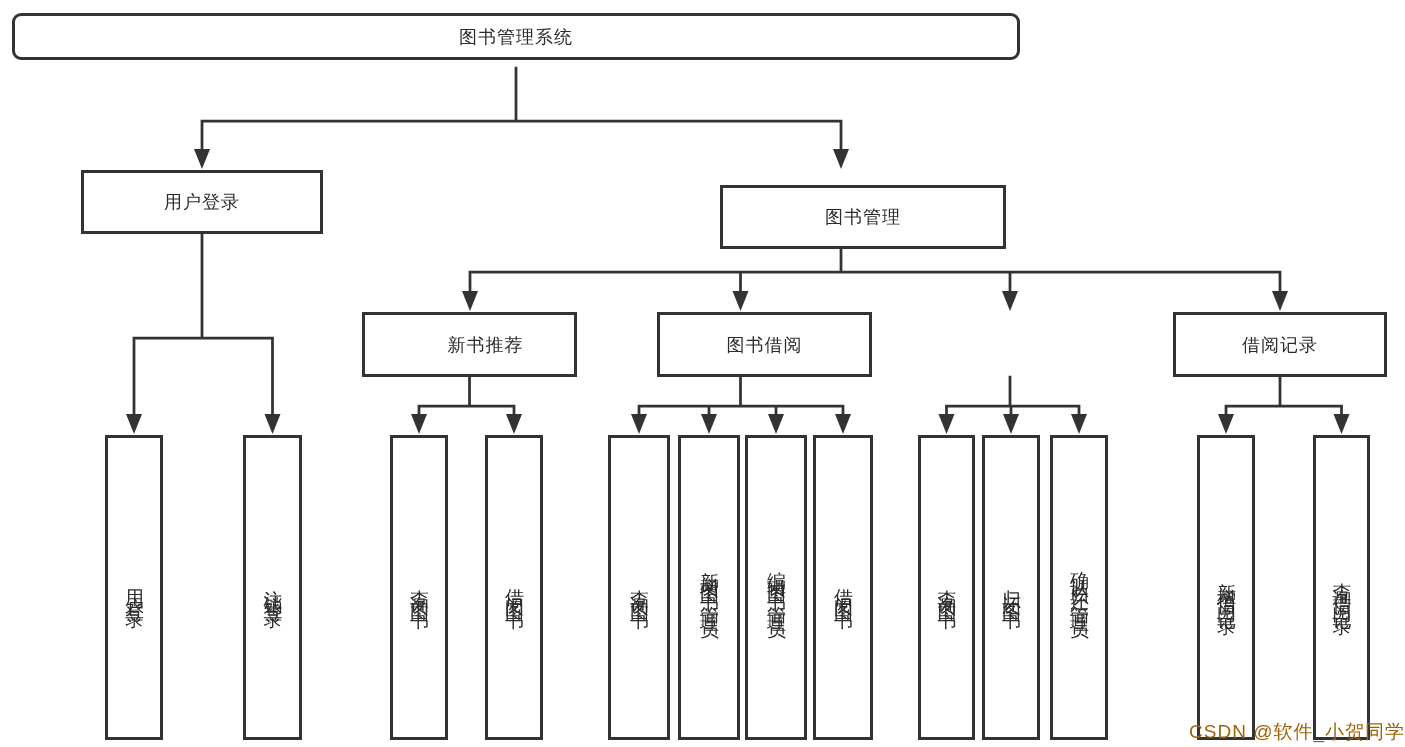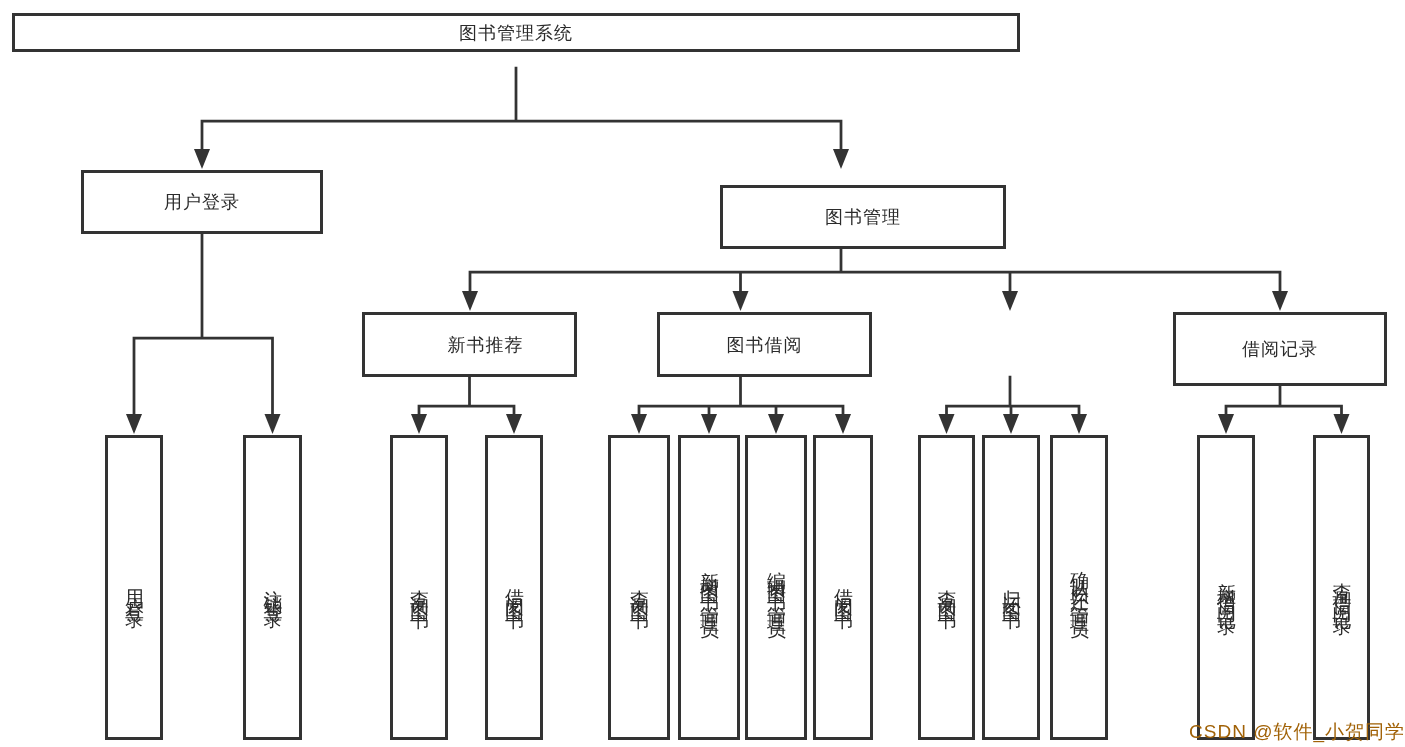--- a/index.html
+++ b/index.html
@@ -95,7 +95,7 @@
     </g>
   </svg>
 
-  <div class="node hnode" style="left:12px; top:13px; width:1008px; height:39px;">
+  <div class="node hnode" style="left:12px; top:13px; width:1008px; height:47px;border-radius:9px;">
     <span>图书管理系统</span>
   </div>
 

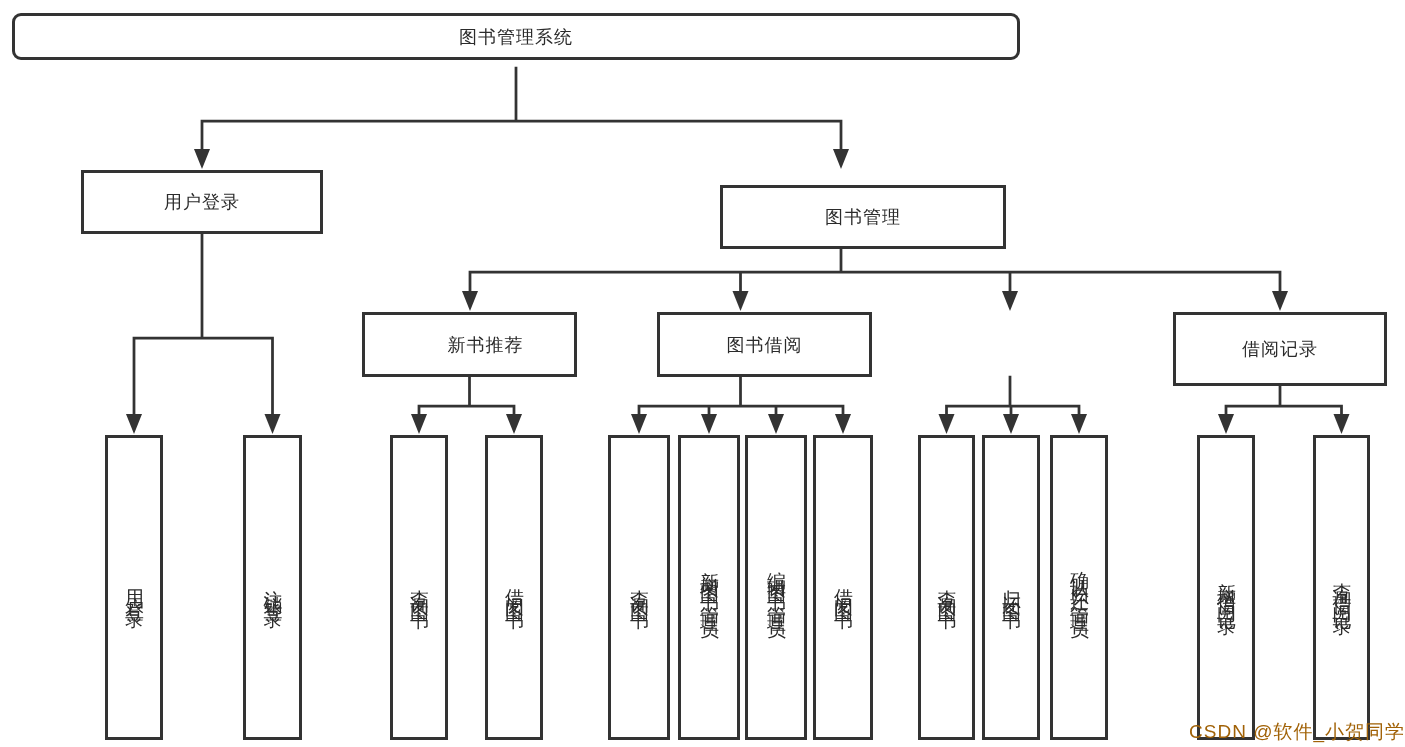--- a/index.html
+++ b/index.html
@@ -112,7 +112,7 @@
   <div class="node hnode" style="left:657px; top:312px; width:215px; height:65px;">
     <span>图书借阅</span>
   </div>
-  <div class="node hnode" style="left:1173px; top:312px; width:214px; height:74px;">
+  <div class="node hnode" style="left:1173px; top:312px; width:214px; height:65px;">
     <span>借阅记录</span>
   </div>
 

